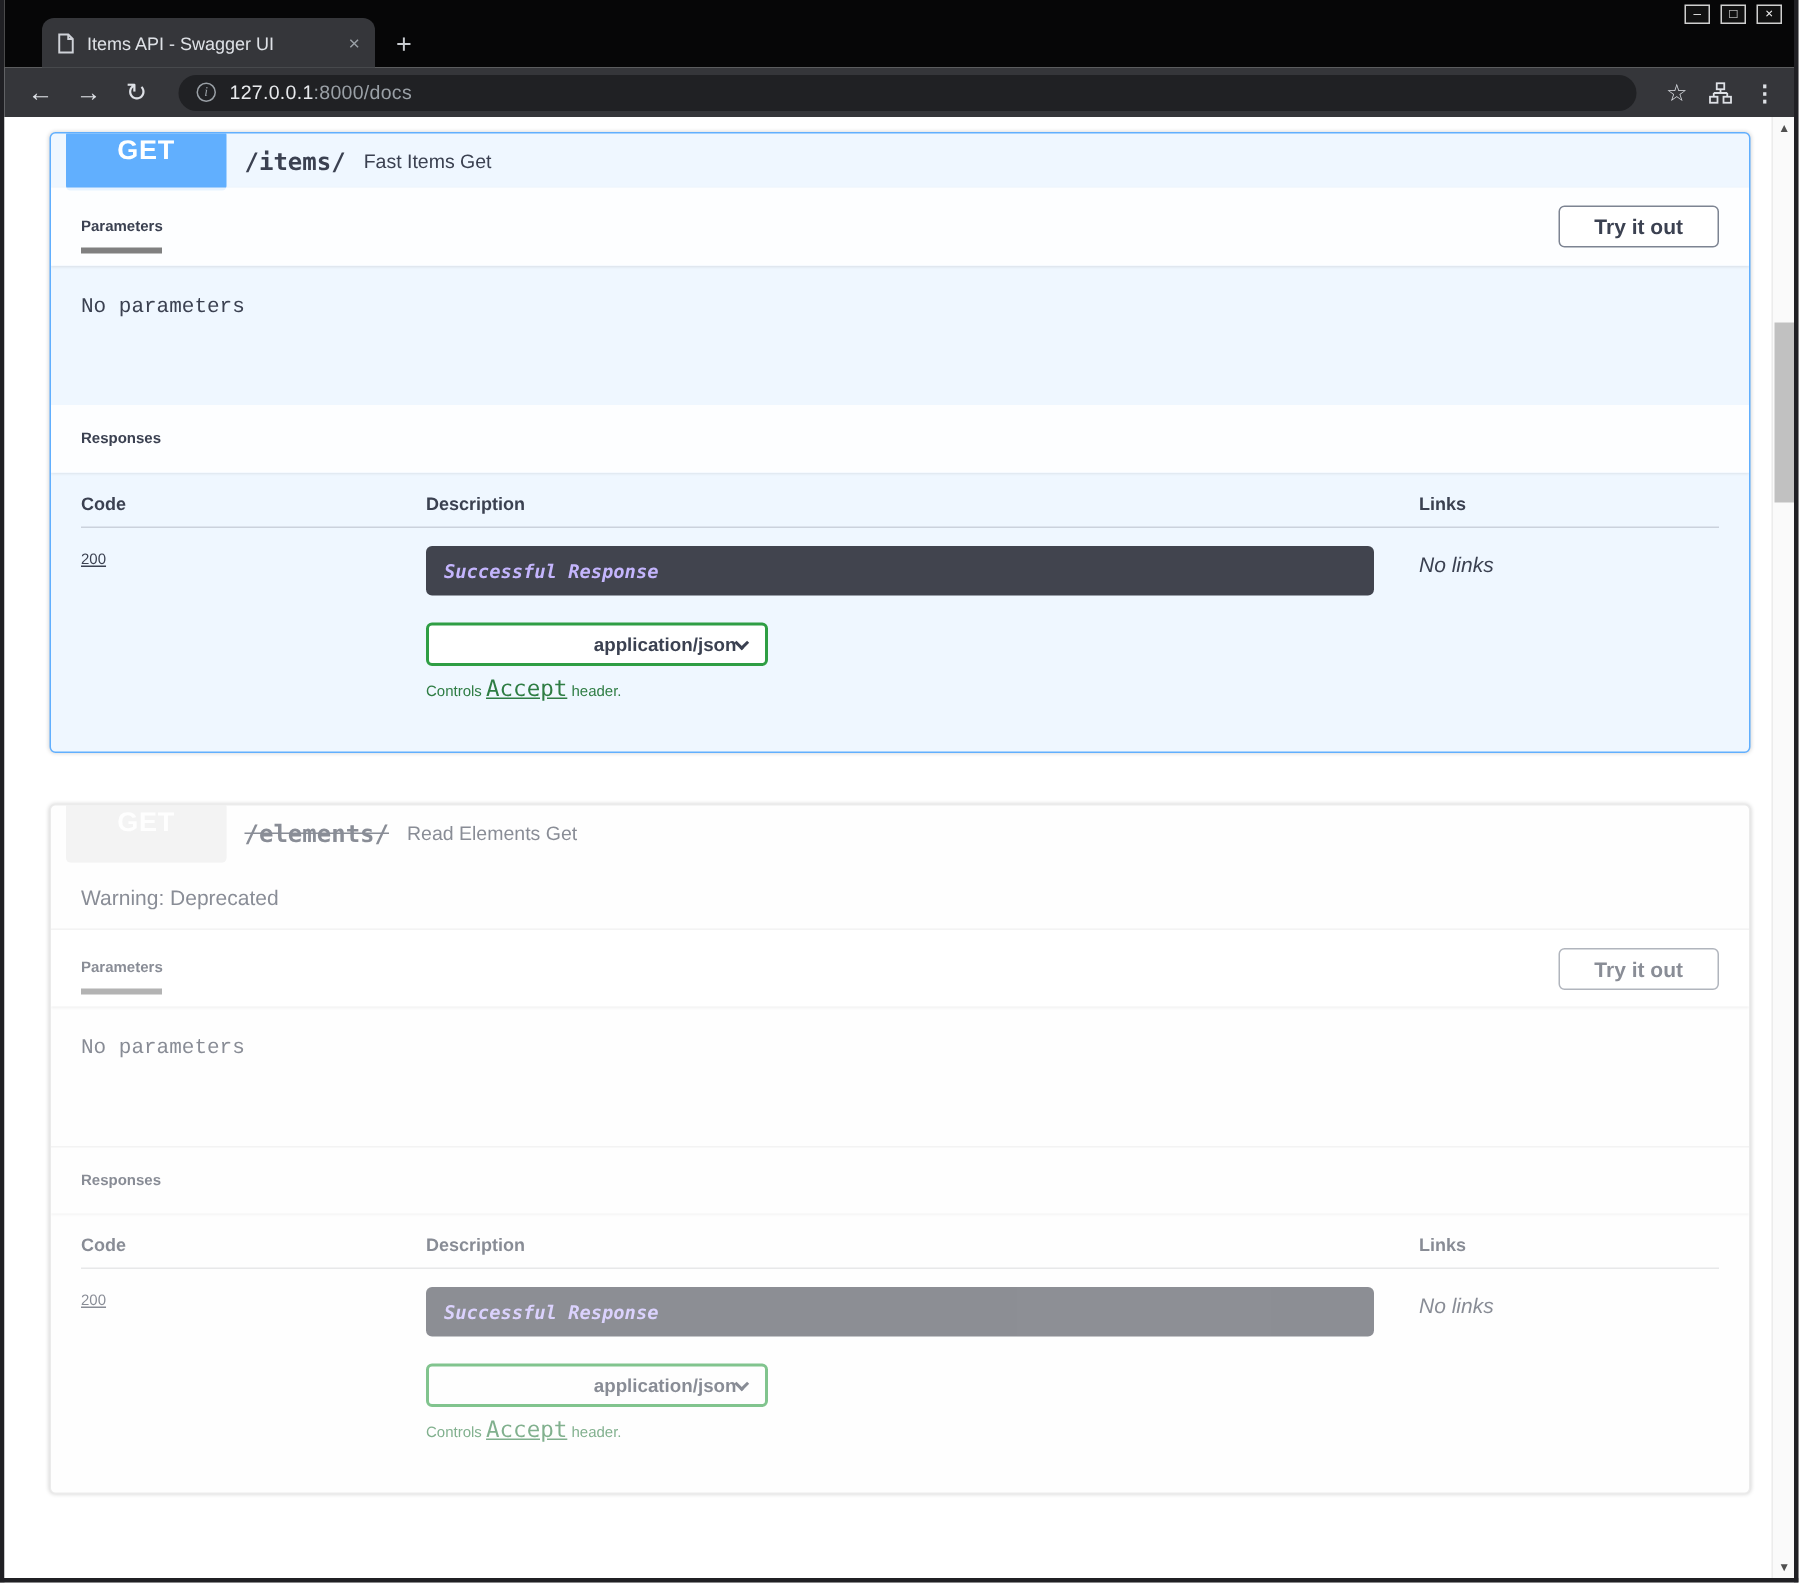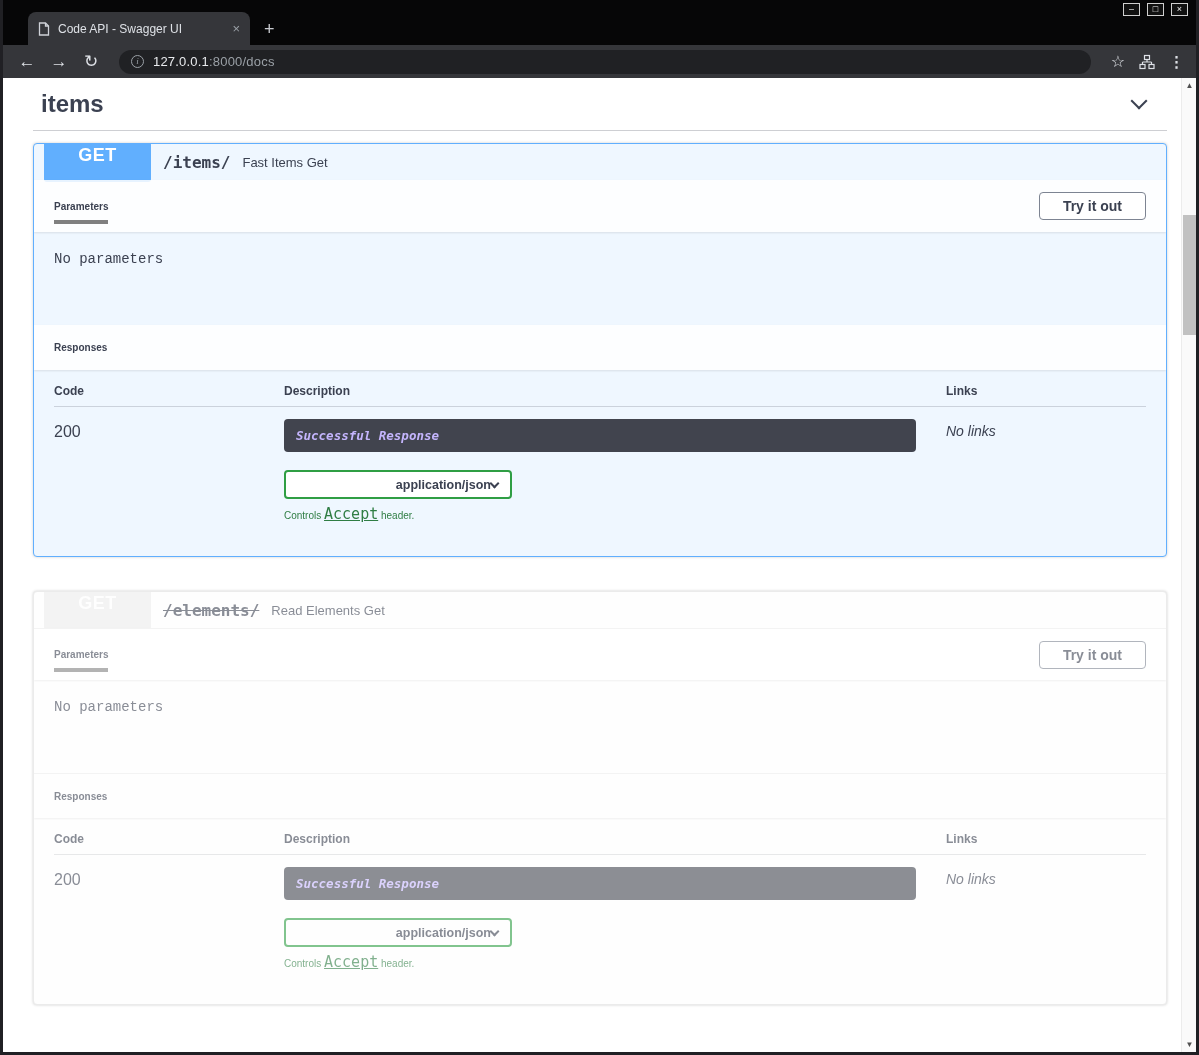--- a/index.html
+++ b/index.html
@@ -127,7 +127,7 @@
             <path d="M7.5 1 V4 H10.5" fill="none" stroke="#cfd2d8" stroke-width="1.3"></path>
           </svg>
       </span>
-      <span class="tab-title">Code API - Swagger UI</span>
+      <span class="tab-title">Items API - Swagger UI</span>
       <span class="tab-close">×</span>
     </div>
     <div class="new-tab">+</div>

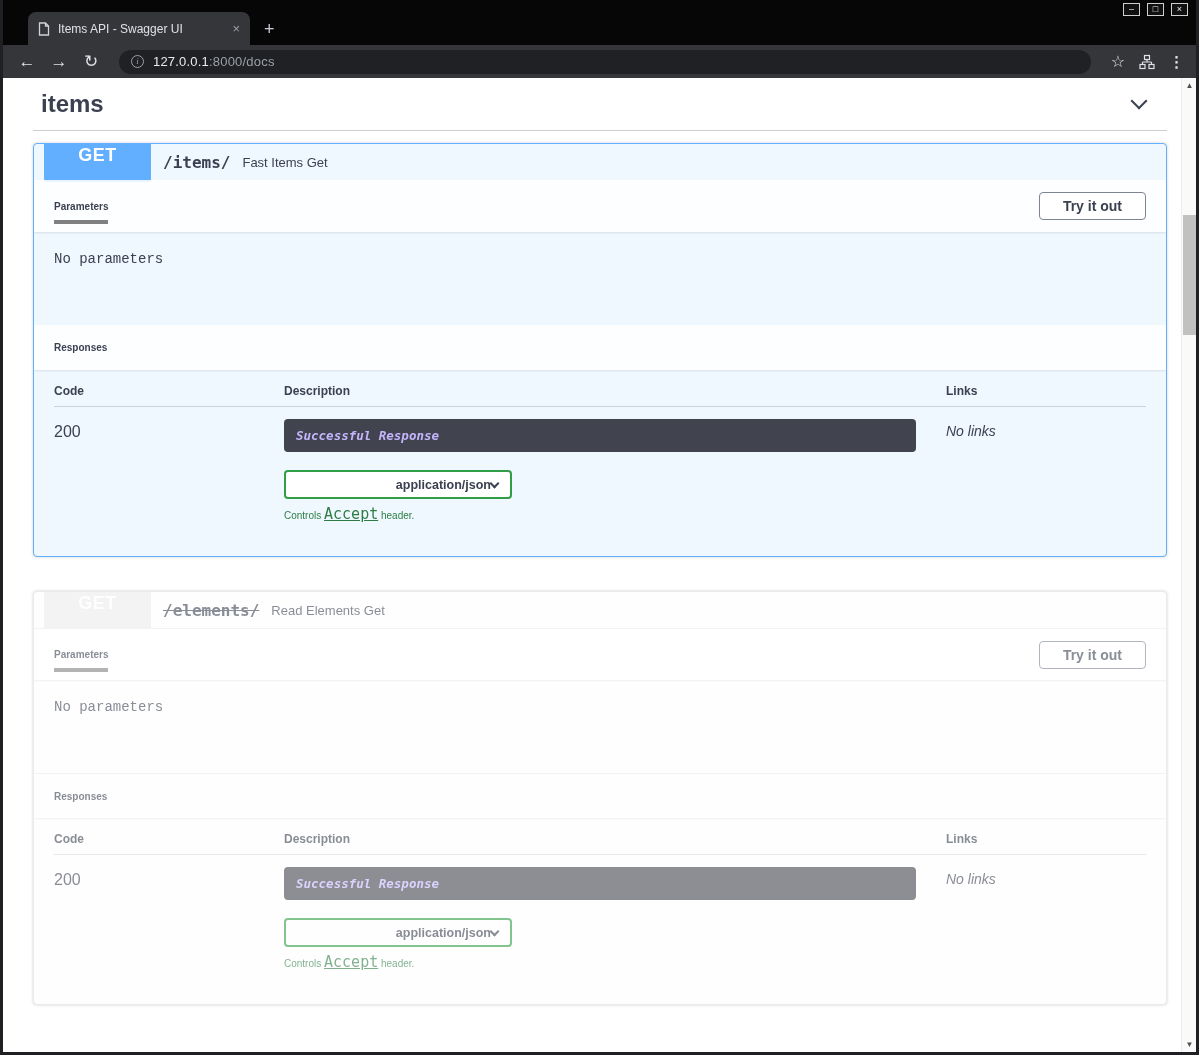--- a/index.html
+++ b/index.html
@@ -158,10 +158,6 @@
   <div class="page">
     <div class="content">
 
-      <div class="tag-header">
-        <span class="tag-title">items</span>
-        <span class="chev-down"></span>
-      </div>
 
       <section class="opblock">
         <div class="op-faded">

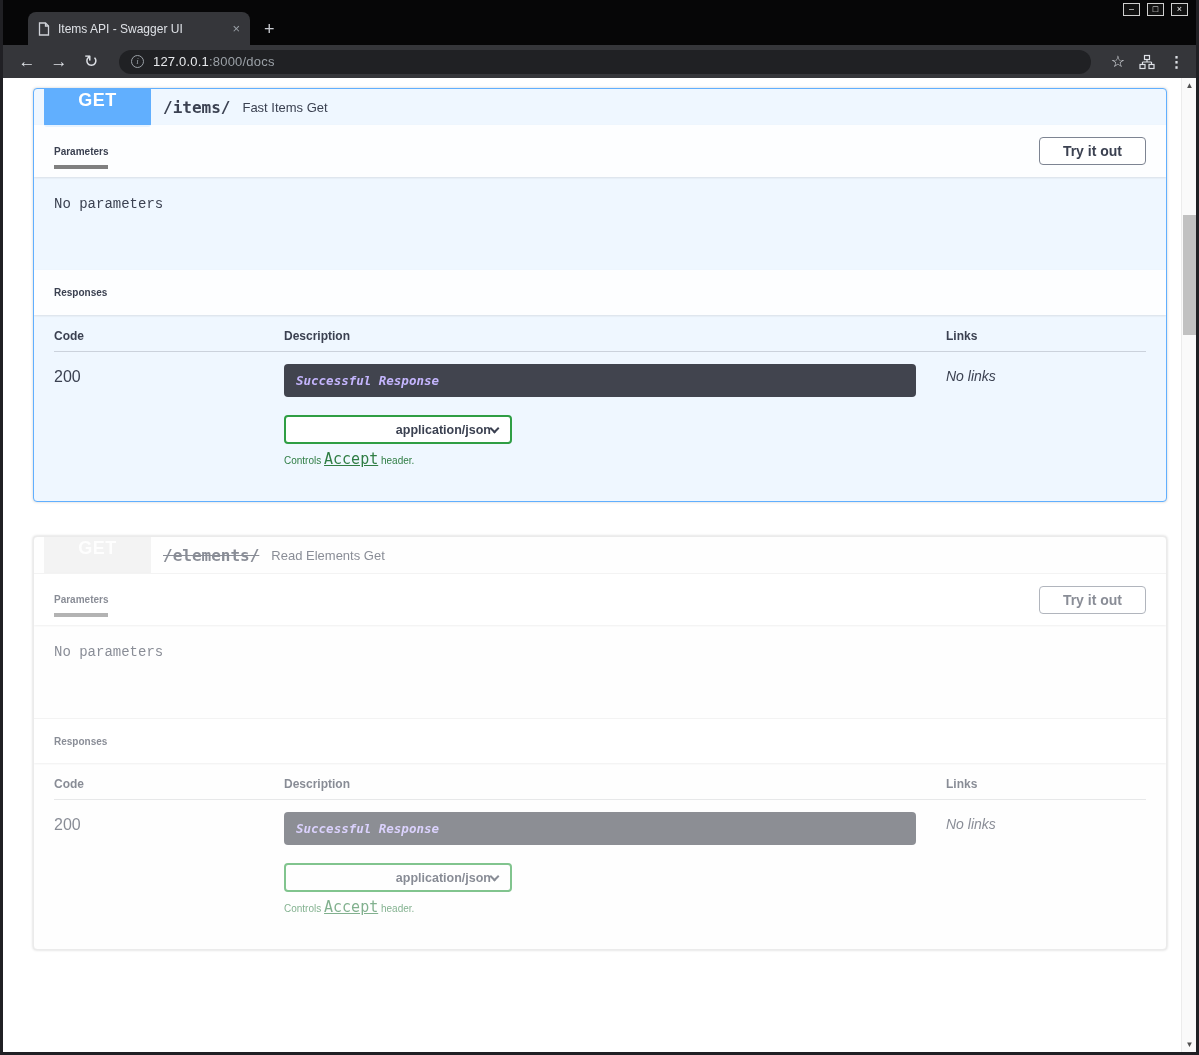--- a/index.html
+++ b/index.html
@@ -82,7 +82,7 @@
   .resp-grid { display:grid; grid-template-columns:230px 662px 1fr; }
   .resp-thead { border-bottom:1px solid rgba(59,65,81,.2); padding-bottom:8px; margin-bottom:12px; }
   .th { font-size:12px; font-weight:bold; color:#3b4151; }
-  .code-val { font-size:16px; color:#3b4151; padding-top:4px; }
+  .code-val { font-size:10px; color:#3b4151; padding-top:4px;text-decoration:underline; }
   .links-val { font-size:14px; color:#3b4151; font-style:italic; padding-top:4px; }
 
   .resp-bar { background:#41444e; color:#c4b5fd; border-radius:4px; padding:9px 12px; margin-right:30px;

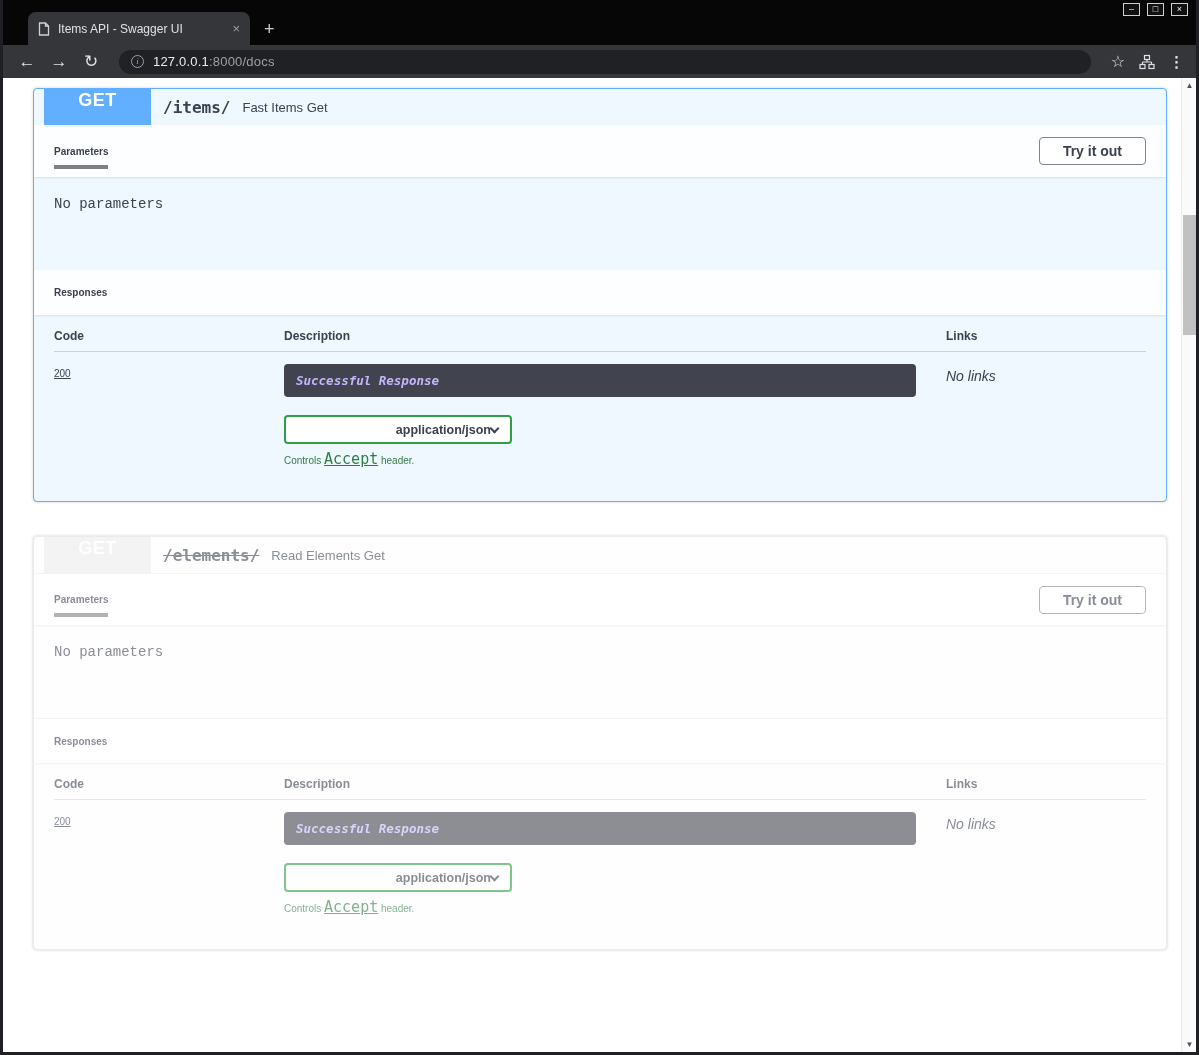--- a/index.html
+++ b/index.html
@@ -210,6 +210,7 @@
             <span class="ep-summary">Read Elements Get</span>
           </div>
 
+          <div class="dep-warning">Warning: Deprecated</div>
 
           <div class="section-header">
             <span class="sec-title tab-item">Parameters</span>

